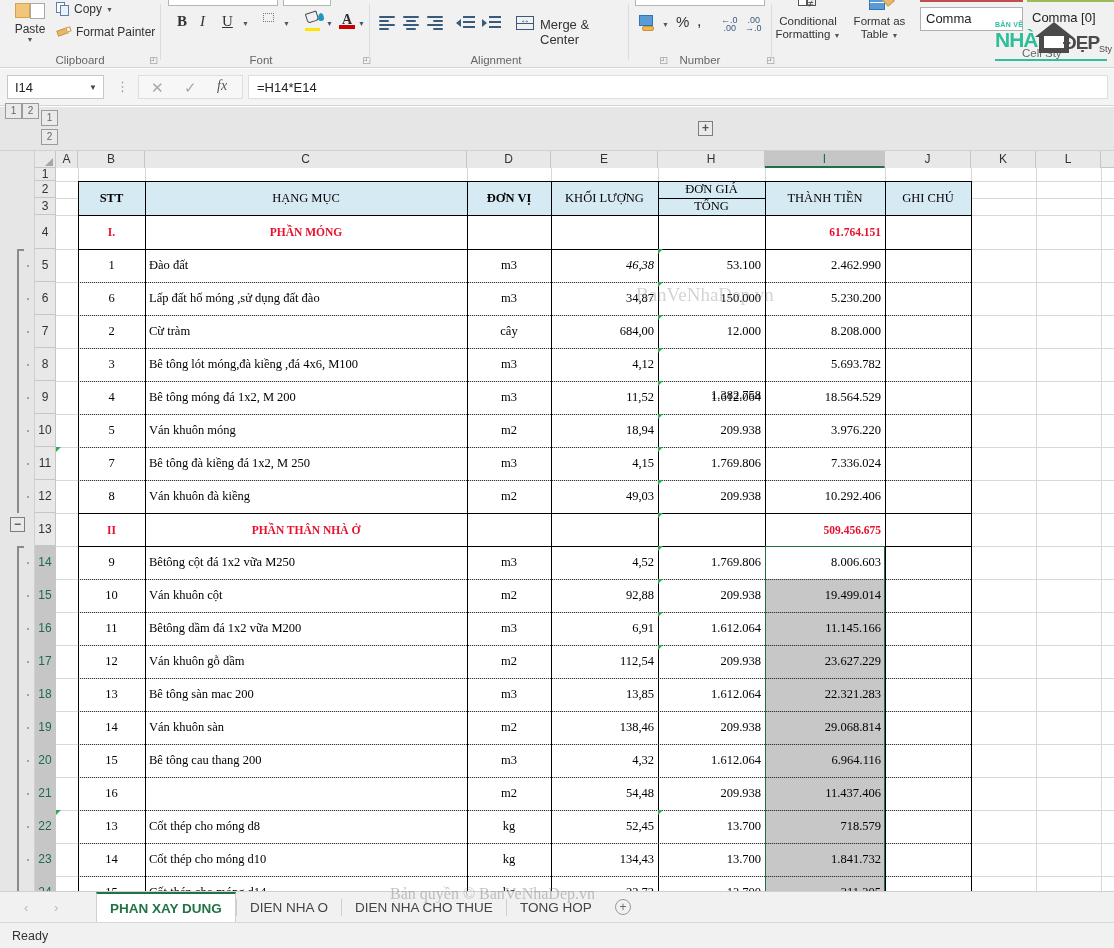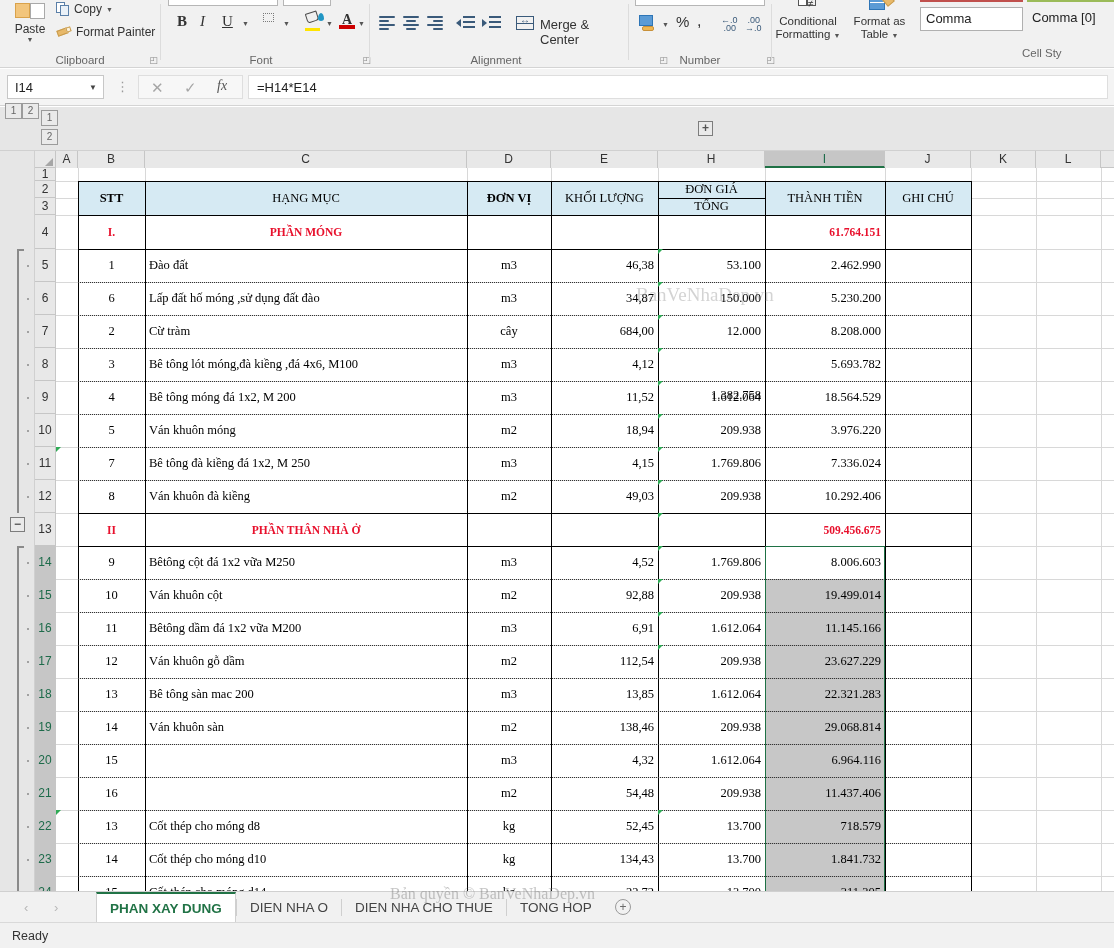--- a/index.html
+++ b/index.html
@@ -449,6 +449,17 @@
       <div class="style-cell plain" style="left:255px; top:7px; width:103px;">Comma [0]</div>
       <div style="position:absolute; left:250px; top:47px; font-size:11.5px; color:#666;">Cell Sty</div>
 
+      <div class="logo">
+        <div class="banve">BẢN VẼ</div>
+        <div class="nha">NHÀ</div>
+        <div class="house">
+          <span class="roof"></span>
+            <span class="body"></span>
+        </div>
+        <div class="dep">ĐẸP</div>
+        <div class="sty">Sty</div>
+        <div class="uline"></div>
+      </div>
     </div>
   </div>
 

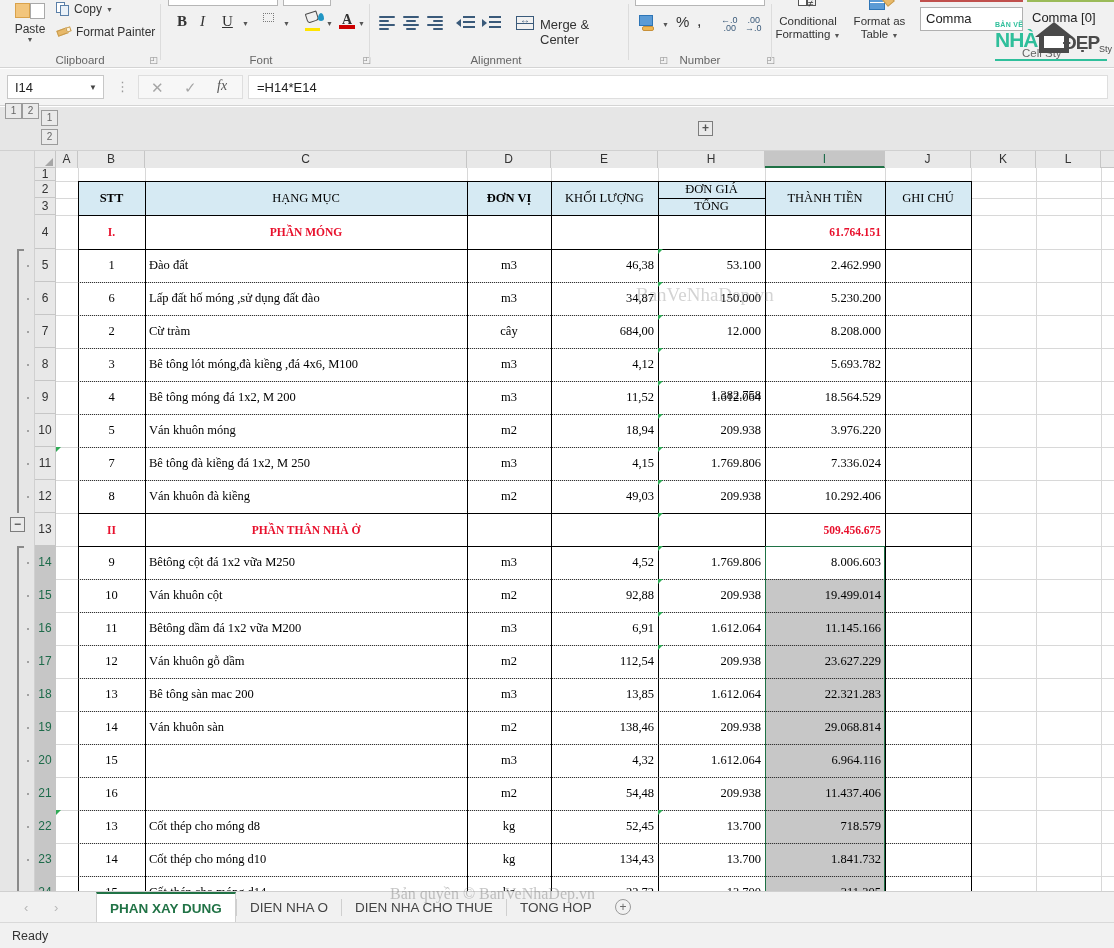--- a/index.html
+++ b/index.html
@@ -606,7 +606,7 @@
         <div class="cell" style="left: 22px; width: 67px; top: 81px; height: 33px; justify-content: center; color: rgb(0, 0, 0); font-size: 12.5px;">1</div>
         <div class="cell" style="left: 89px; width: 322px; top: 81px; height: 33px; justify-content: flex-start; color: rgb(0, 0, 0); font-size: 12.5px;">Đào đất</div>
         <div class="cell" style="left: 411px; width: 84px; top: 81px; height: 33px; justify-content: center;">m3</div>
-        <div class="cell" style="left: 495px; width: 107px; top: 81px; height: 33px; justify-content: flex-end;">46,38</div>
+        <div class="cell" style="left: 495px; width: 107px; top: 81px; height: 33px; justify-content: flex-end; font-style: italic;">46,38</div>
         <div class="cell" style="left: 602px; width: 107px; top: 81px; height: 33px; justify-content: flex-end;">53.100</div>
         <div class="cell" style="left: 709px; width: 120px; top: 81px; height: 33px; justify-content: flex-end; color: rgb(0, 0, 0); font-size: 12.5px;">2.462.990</div>
         <div class="cell" style="left: 22px; width: 67px; top: 114px; height: 33px; justify-content: center; color: rgb(0, 0, 0); font-size: 12.5px;">6</div>

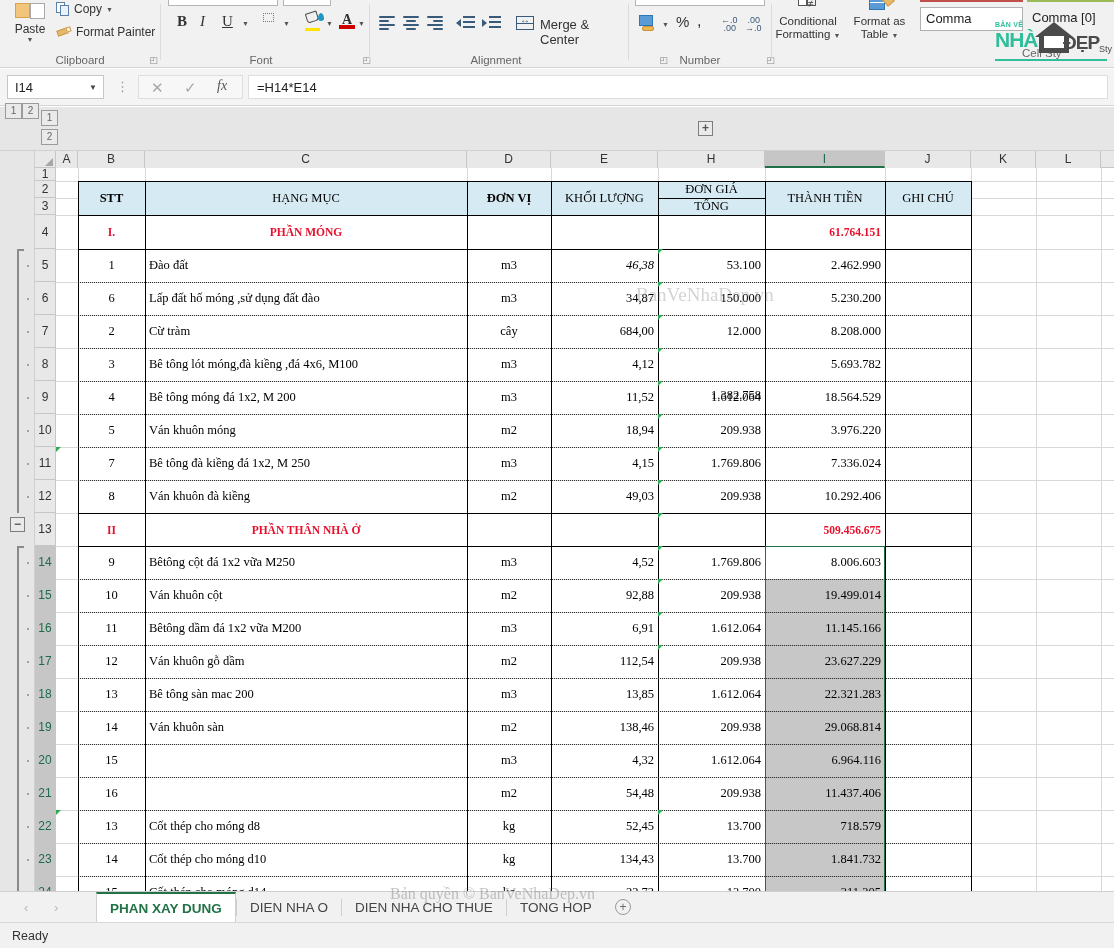--- a/index.html
+++ b/index.html
@@ -691,6 +691,7 @@
         <div class="cell" style="left: 602px; width: 107px; top: 543px; height: 33px; justify-content: flex-end;">209.938</div>
         <div class="cell" style="left: 709px; width: 120px; top: 543px; height: 33px; justify-content: flex-end; color: rgb(0, 0, 0); font-size: 12.5px;">29.068.814</div>
         <div class="cell" style="left: 22px; width: 67px; top: 576px; height: 33px; justify-content: center; color: rgb(0, 0, 0); font-size: 12.5px;">15</div>
+        <div class="cell" style="left: 89px; width: 322px; top: 576px; height: 33px; justify-content: flex-start; color: rgb(0, 0, 0); font-size: 12.5px;">Bê tông cau thang 200</div>
         <div class="cell" style="left: 411px; width: 84px; top: 576px; height: 33px; justify-content: center;">m3</div>
         <div class="cell" style="left: 495px; width: 107px; top: 576px; height: 33px; justify-content: flex-end;">4,32</div>
         <div class="cell" style="left: 602px; width: 107px; top: 576px; height: 33px; justify-content: flex-end;">1.612.064</div>

